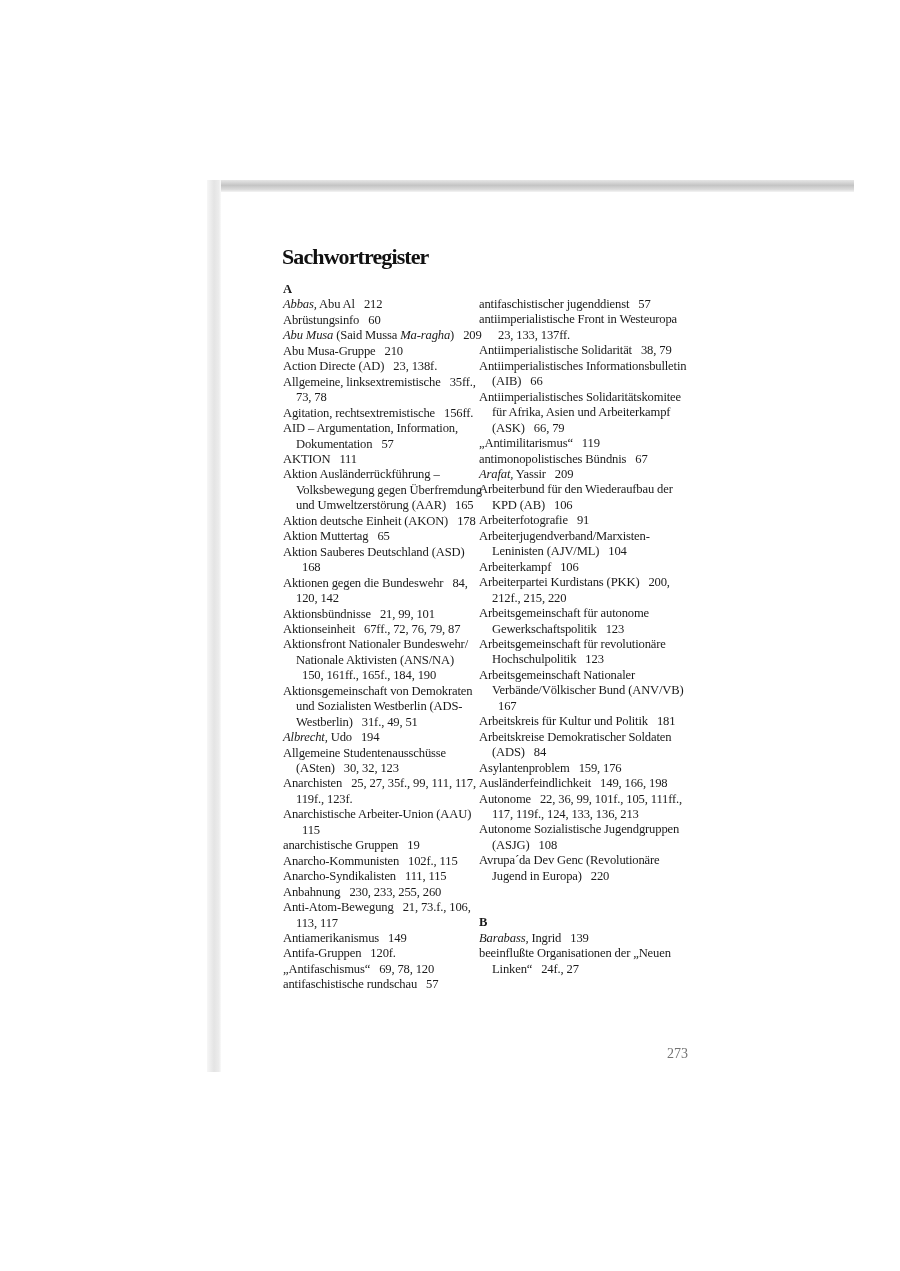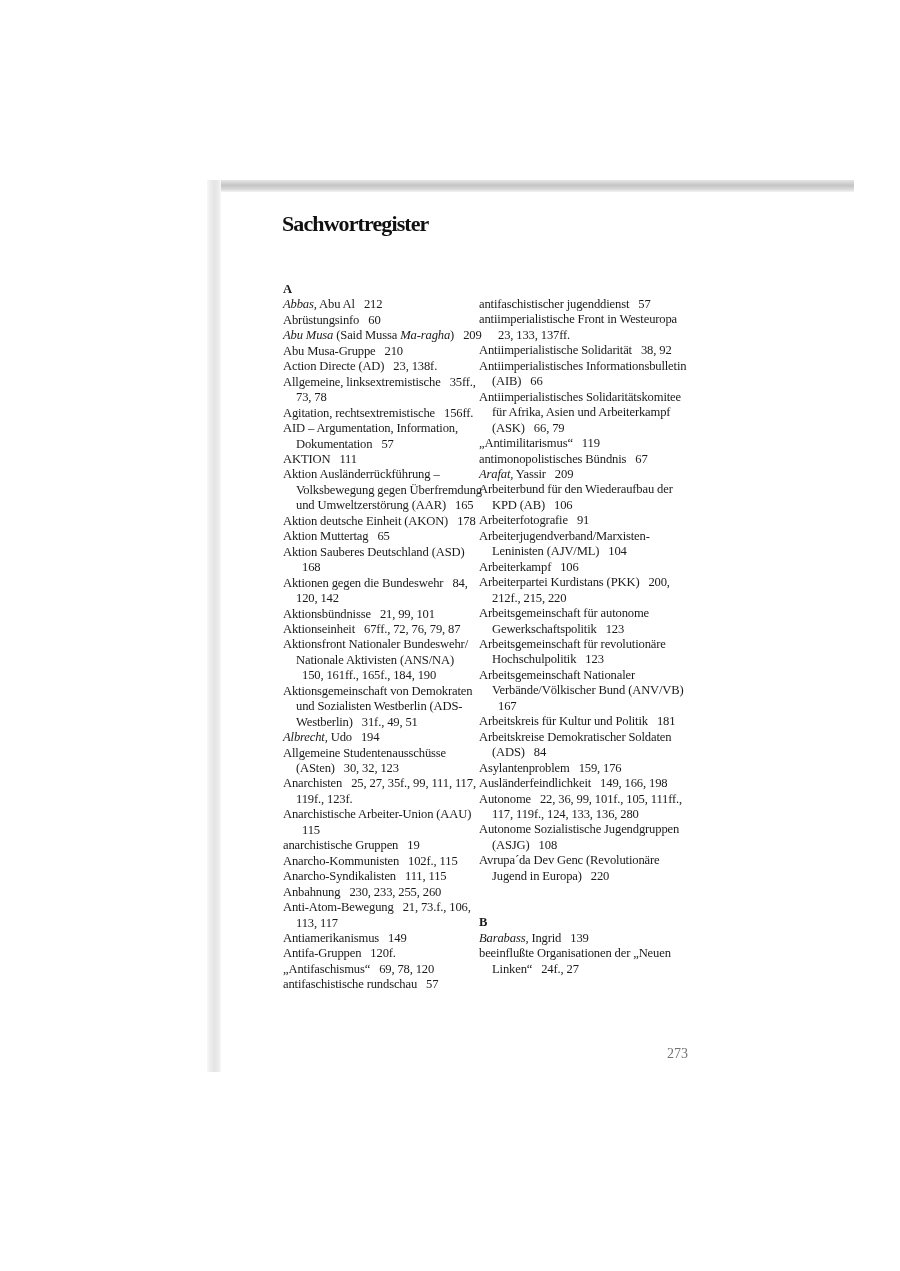--- a/index.html
+++ b/index.html
@@ -42,7 +42,7 @@
     .title {
       position: absolute;
       left: 282px;
-      top: 211px;
+      top: 244px;
       margin: 0;
       font-family: "Liberation Serif", "DejaVu Serif", serif;
       font-weight: bold;

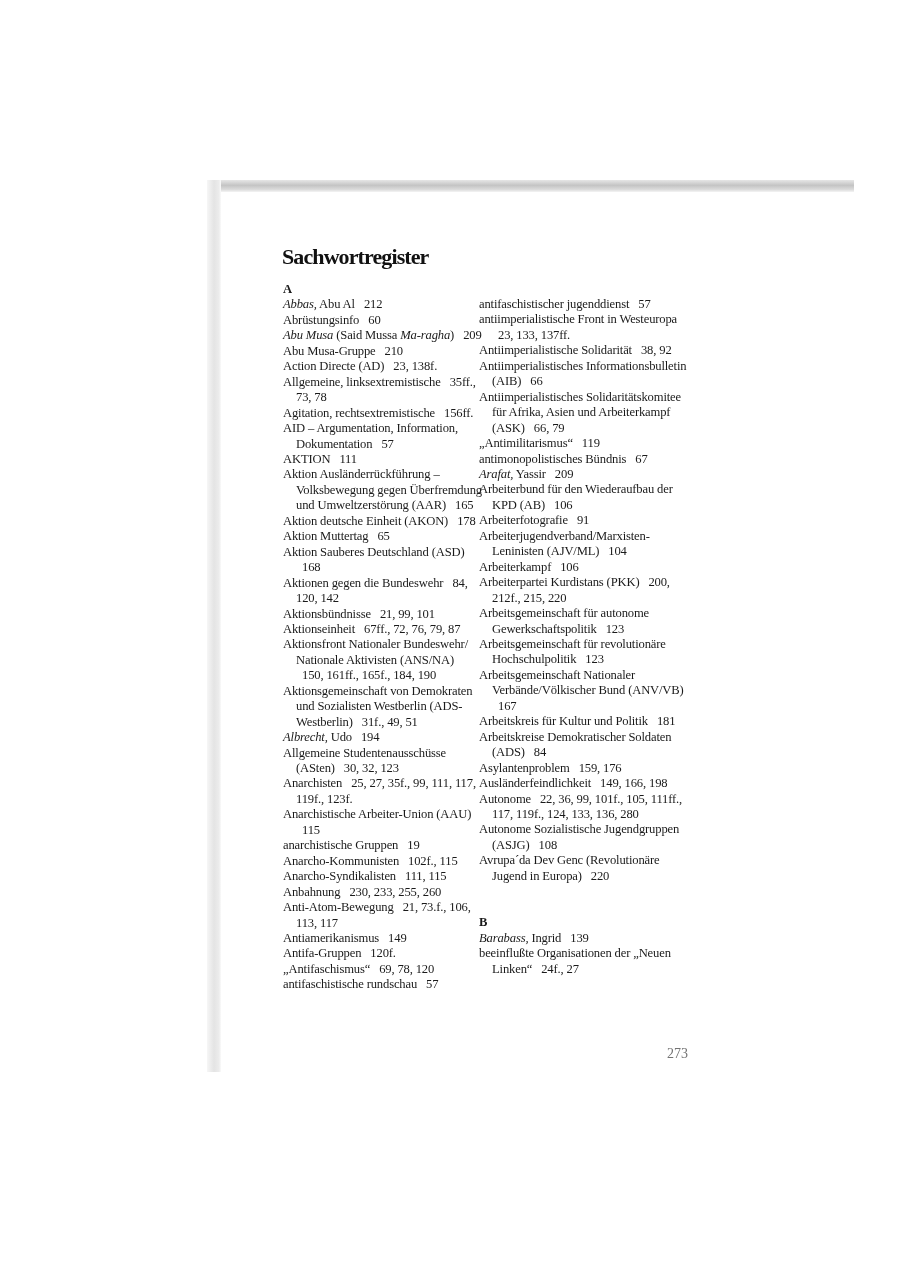--- a/index.html
+++ b/index.html
@@ -127,7 +127,7 @@
 <div class="column col-right">
     <div class="entry"><span>antifaschistischer jugenddienst</span> <span class="pages">57</span></div>
     <div class="entry"><span>antiimperialistische Front in Westeuropa</span> <span class="pages">23, 133, 137ff.</span></div>
-    <div class="entry"><span>Antiimperialistische Solidarität</span> <span class="pages">38, 92</span></div>
+    <div class="entry"><span>Antiimperialistische Solidarität</span> <span class="pages">38, 79</span></div>
     <div class="entry"><span>Antiimperialistisches Informationsbulletin (AIB)</span> <span class="pages">66</span></div>
     <div class="entry"><span>Antiimperialistisches Solidaritätskomitee für Afrika, Asien und Arbeiterkampf (ASK)</span> <span class="pages">66, 79</span></div>
     <div class="entry"><span>„Antimilitarismus“</span> <span class="pages">119</span></div>

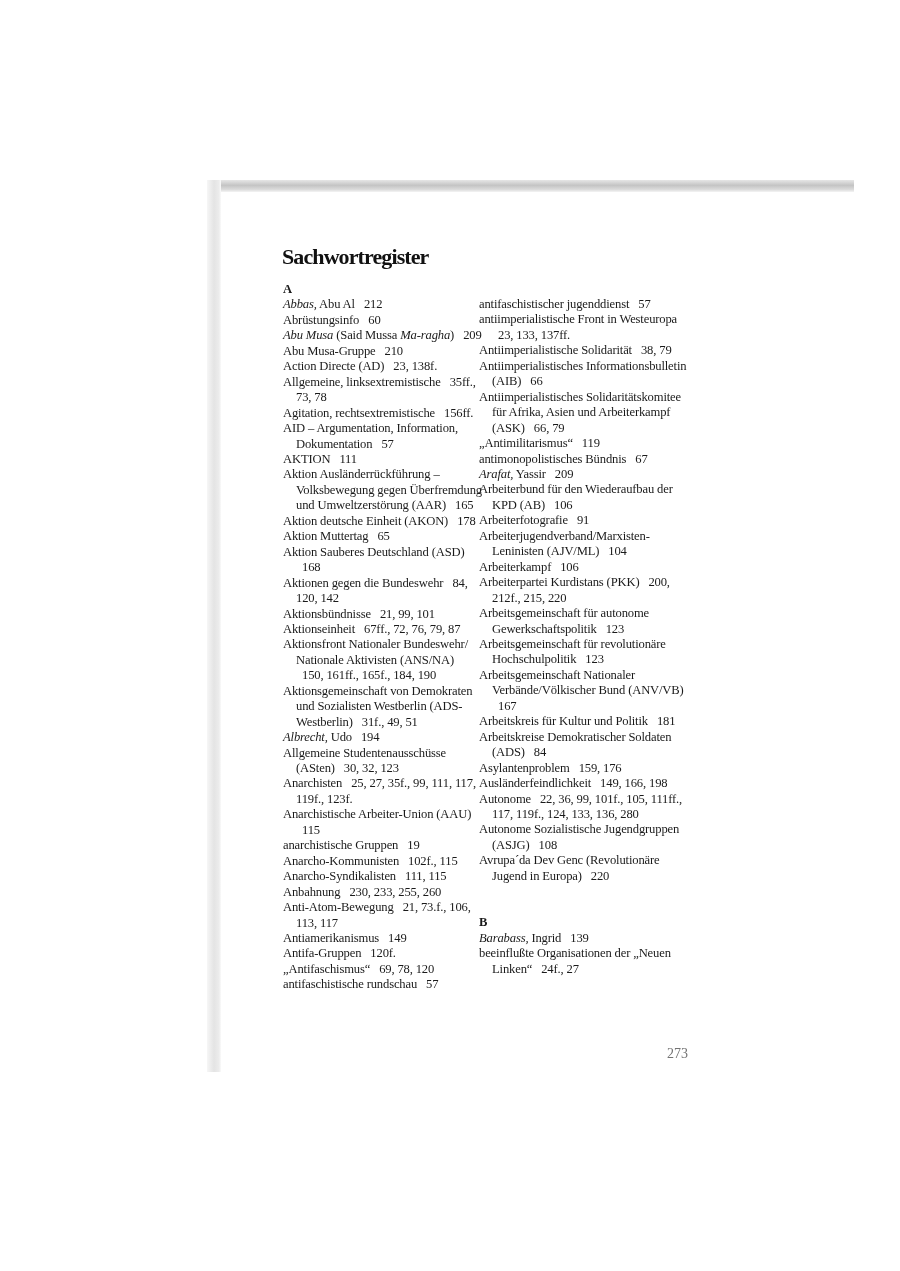--- a/index.html
+++ b/index.html
@@ -145,7 +145,7 @@
     <div class="entry"><span>Arbeitskreise Demokratischer Soldaten (ADS)</span> <span class="pages">84</span></div>
     <div class="entry"><span>Asylantenproblem</span> <span class="pages">159, 176</span></div>
     <div class="entry"><span>Ausländerfeindlichkeit</span> <span class="pages">149, 166, 198</span></div>
-    <div class="entry"><span>Autonome</span> <span class="pages">22, 36, 99, 101f., 105, 111ff., 117, 119f., 124, 133, 136, 280</span></div>
+    <div class="entry"><span>Autonome</span> <span class="pages">22, 36, 99, 101f., 105, 111ff., 117, 119f., 124, 133, 136, 213</span></div>
     <div class="entry"><span>Autonome Sozialistische Jugendgruppen (ASJG)</span> <span class="pages">108</span></div>
     <div class="entry"><span>Avrupa´da Dev Genc (Revolutionäre Jugend in Europa)</span> <span class="pages">220</span></div>
     <div class="gap"></div>

